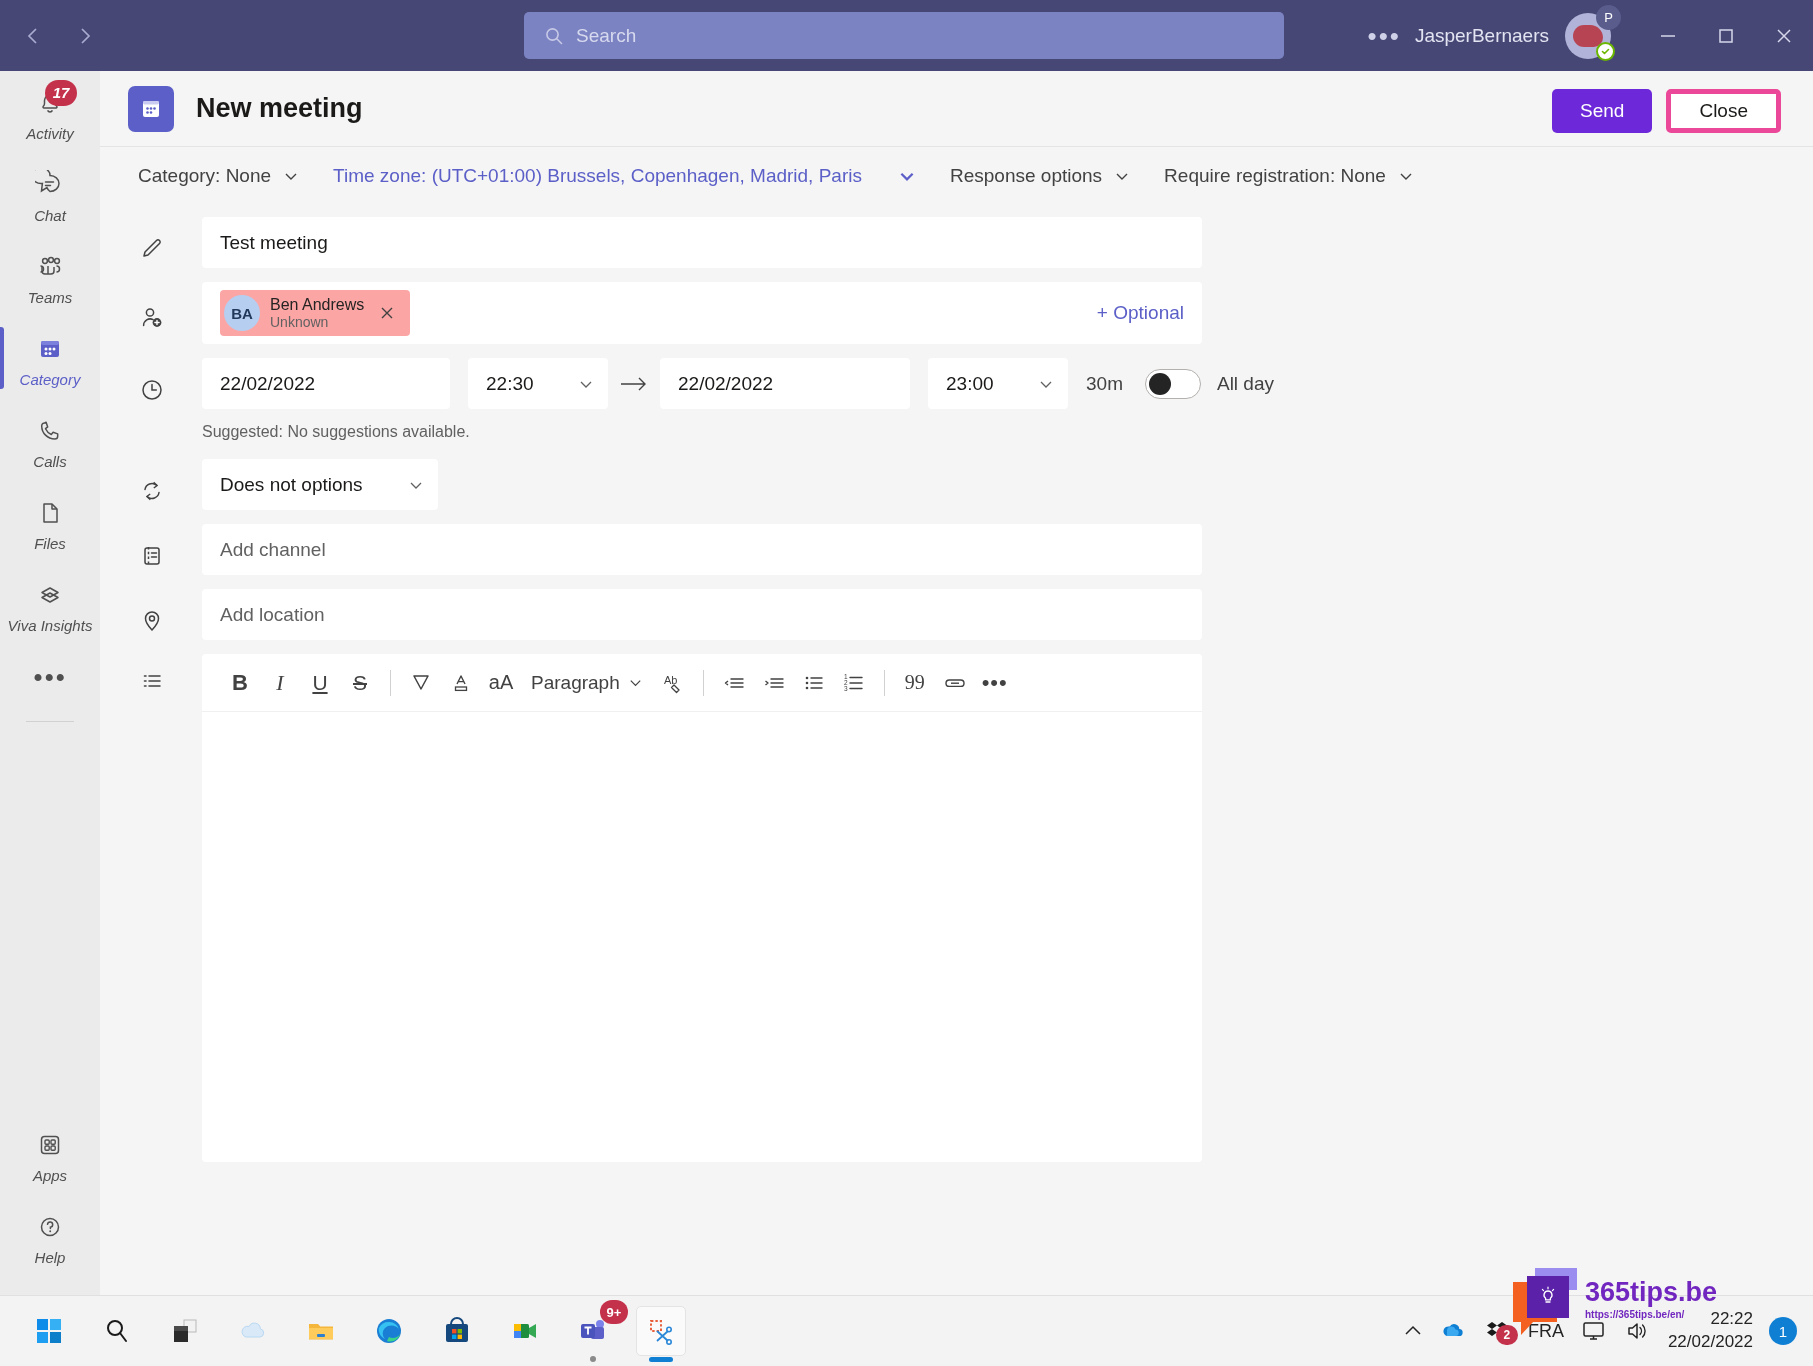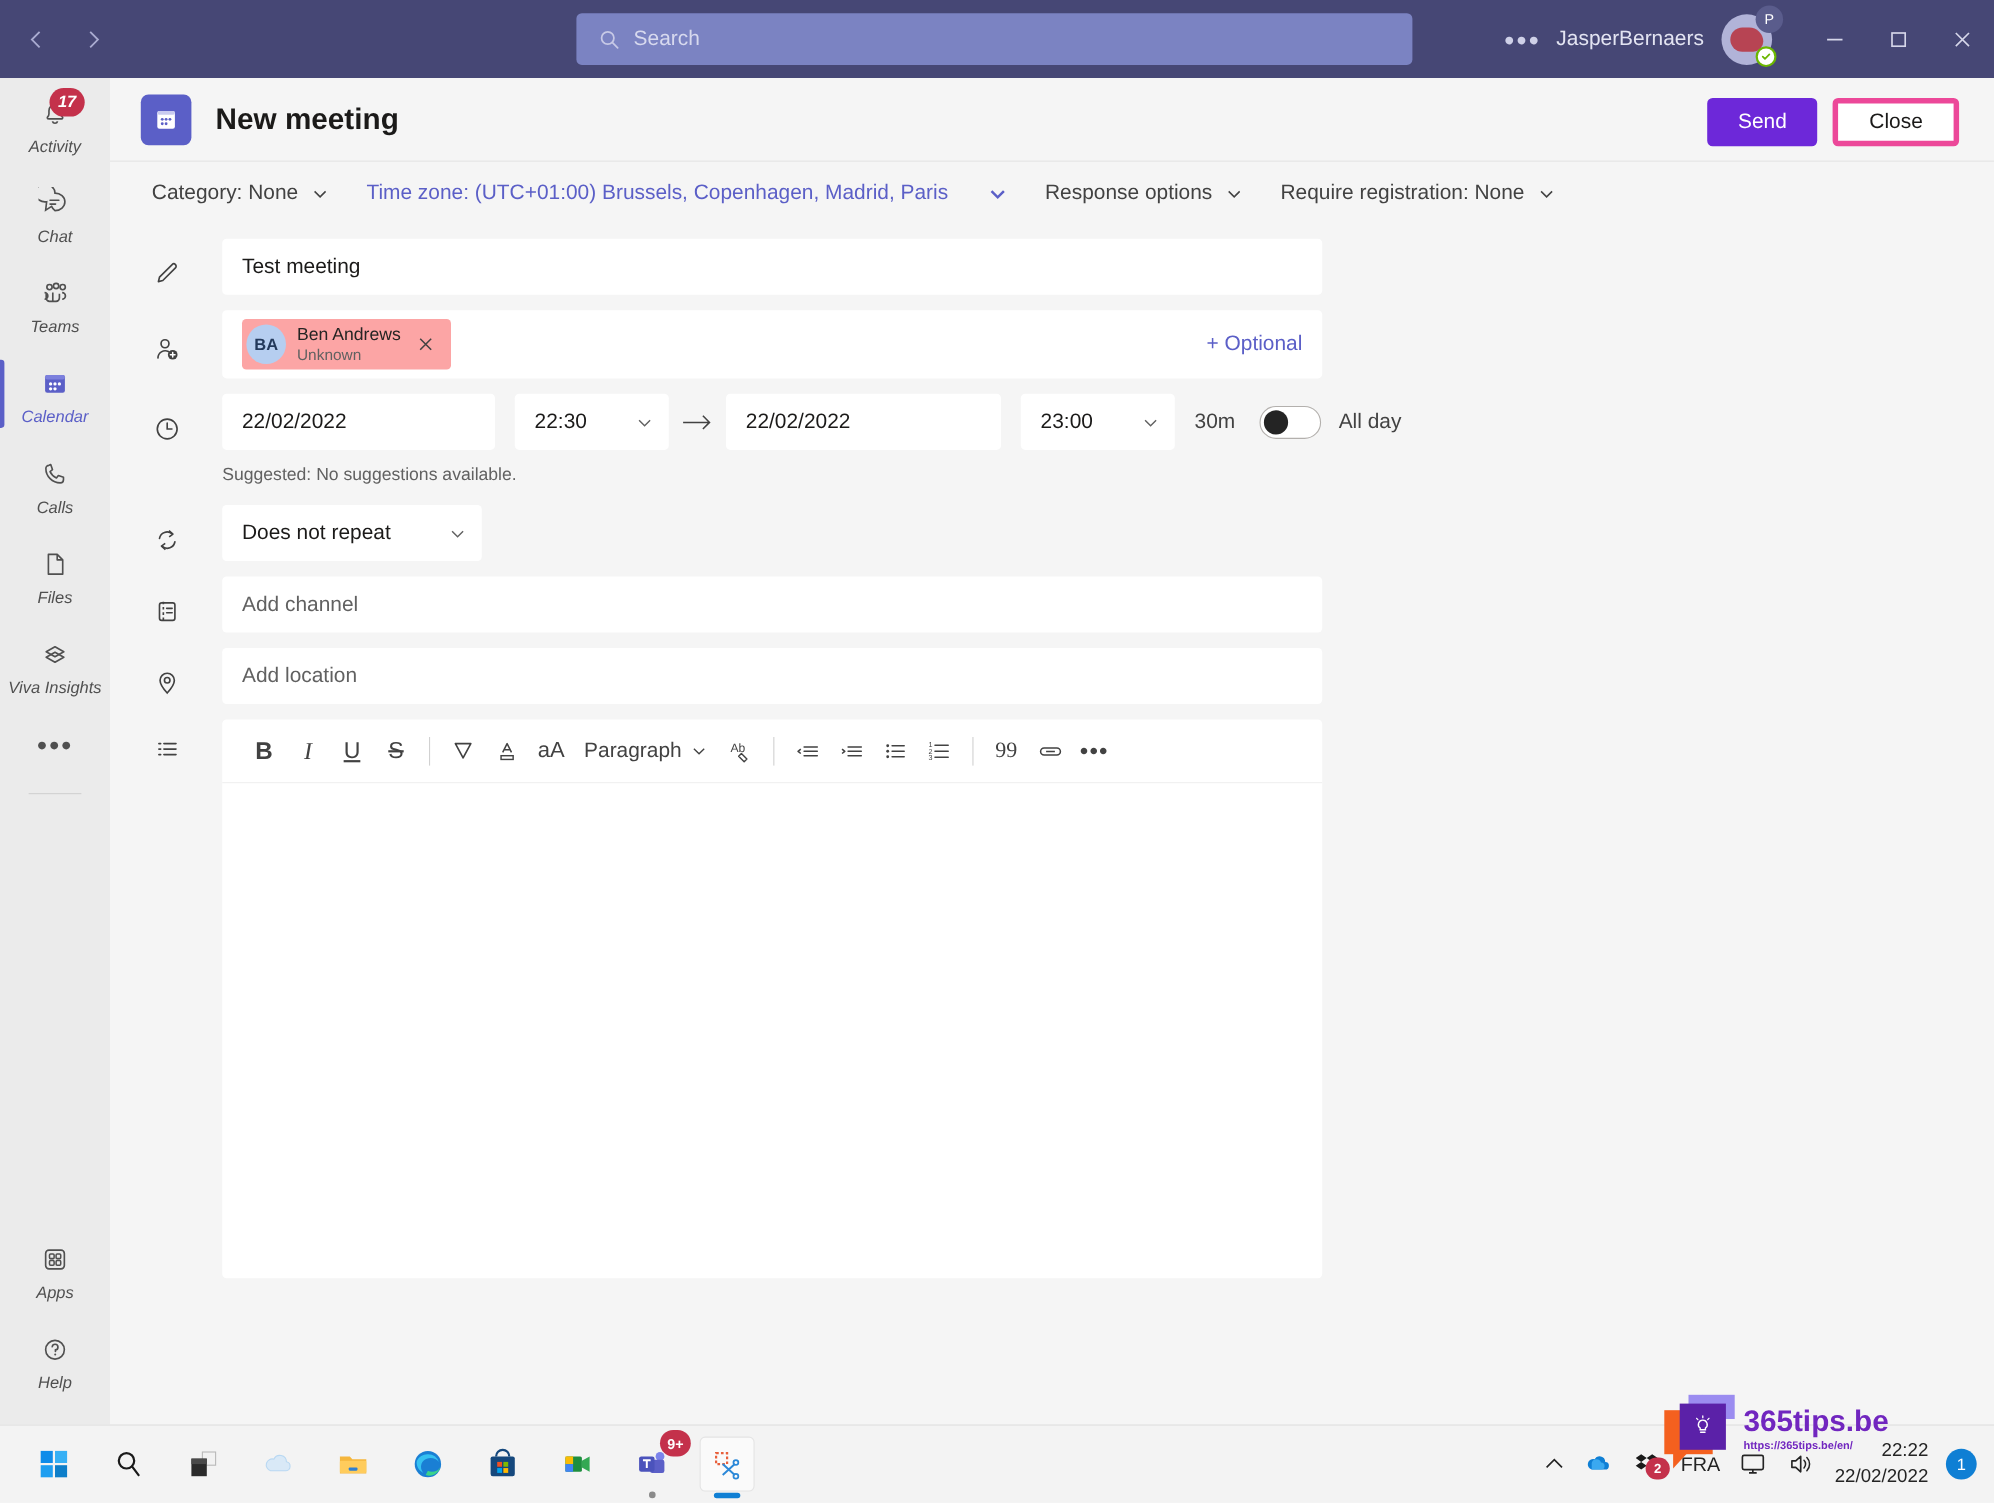--- a/index.html
+++ b/index.html
@@ -334,7 +334,7 @@
             <circle cx="15" cy="19.5" r="1.5" fill="#fff"></circle>
           </svg>
       </div>
-      <span class="ri-label">Calendar</span>
+      <span class="ri-label">Category</span>
     </div>
 
     <div class="rail-item">

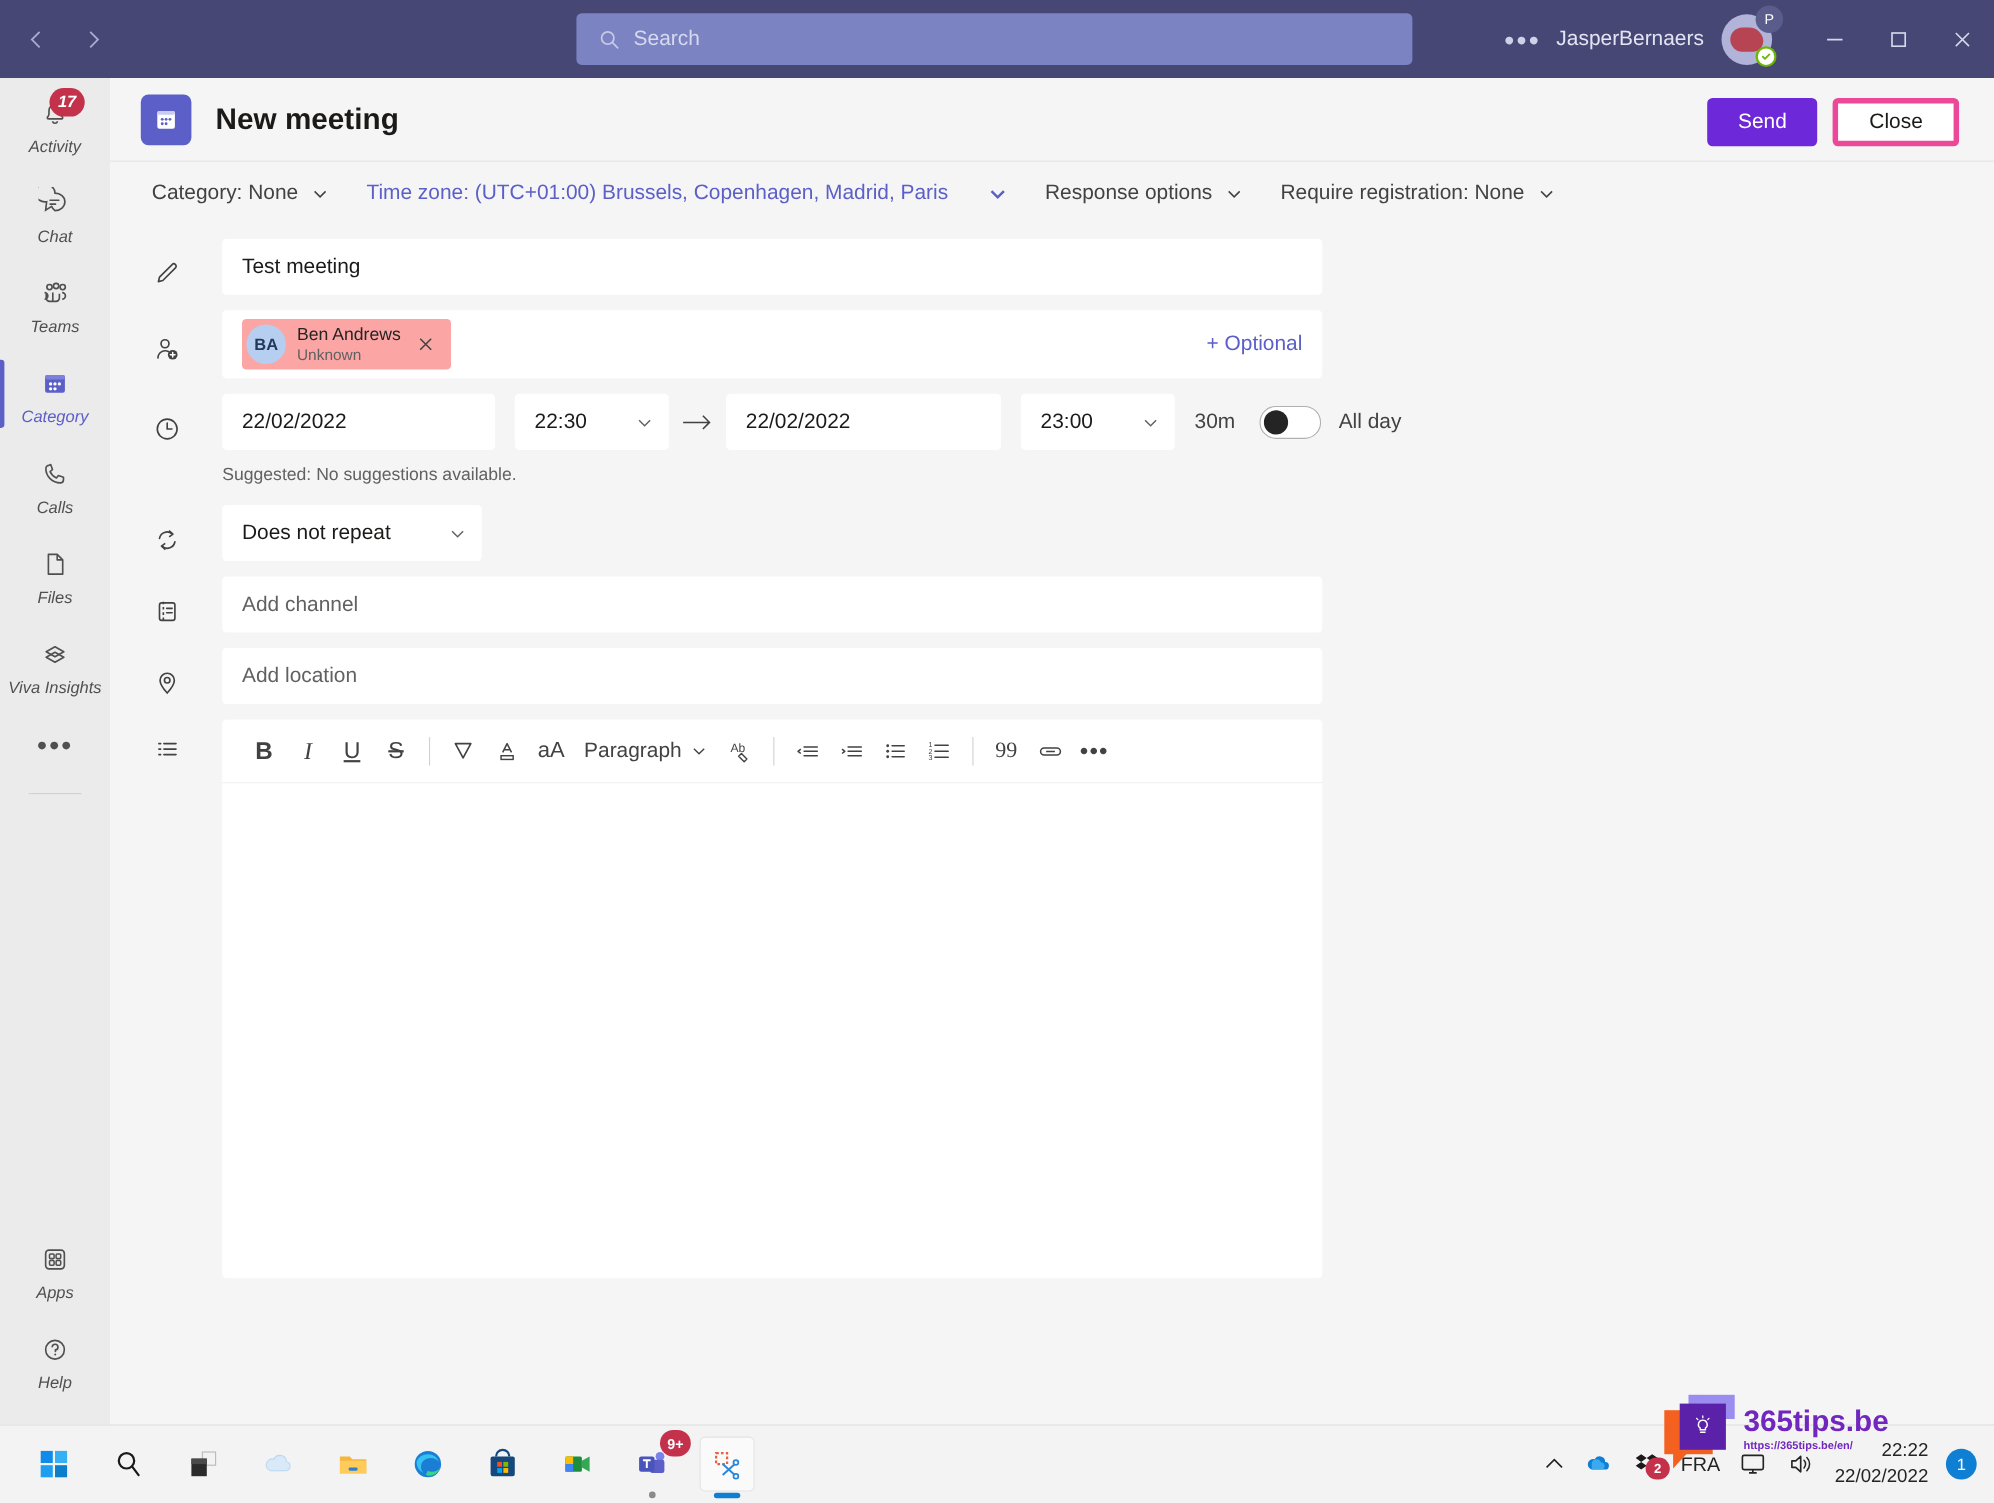--- a/index.html
+++ b/index.html
@@ -547,7 +547,7 @@
         </div>
         <div class="fbody">
           <div class="select-small">
-            <span>Does not repeat</span>
+            <span>Does not options</span>
             <span class="chev">
                 <svg width="16" height="16" viewBox="0 0 16 16">
                   <path d="M3 6 L8 11 L13 6" fill="none" stroke="#616161" stroke-width="1.3"></path>

